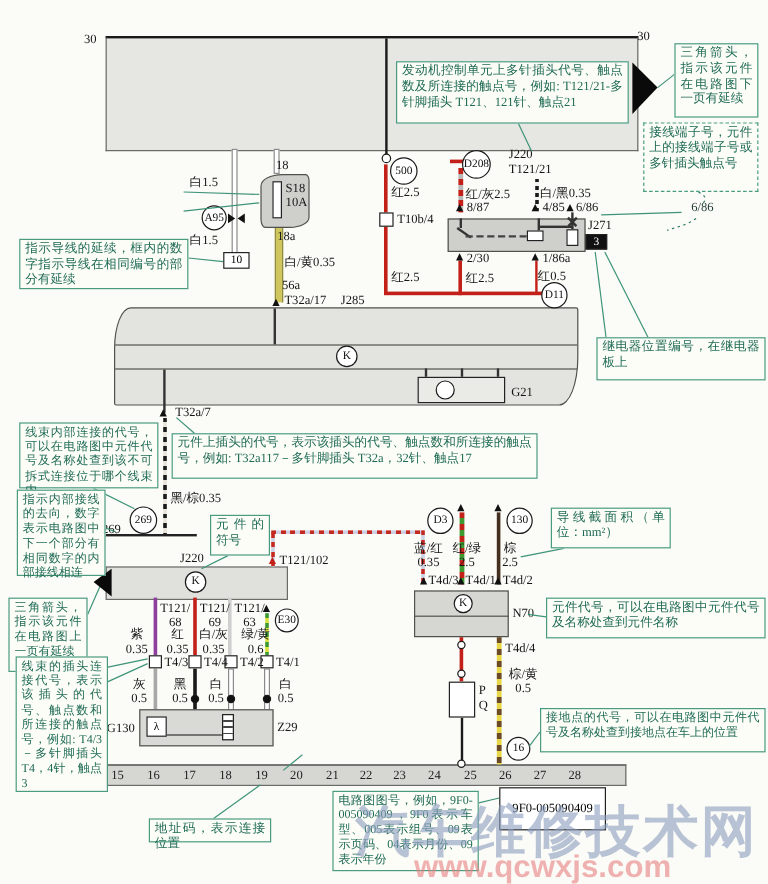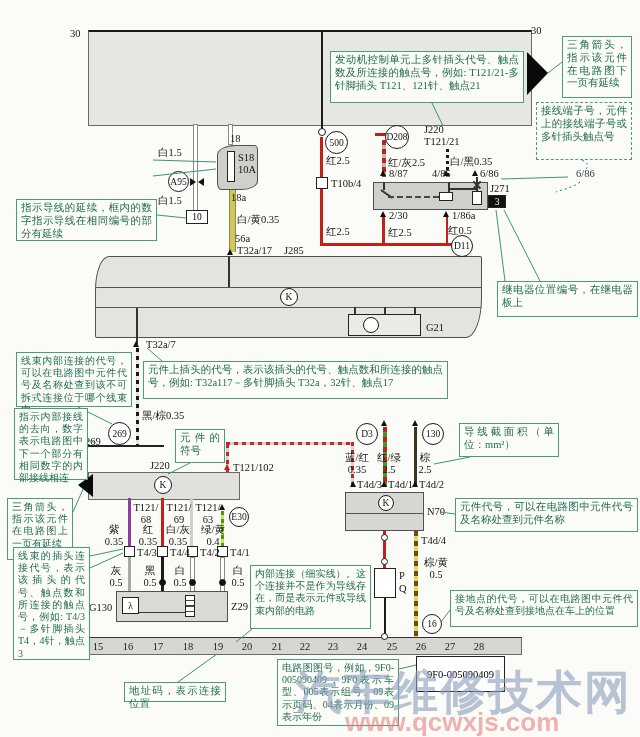--- a/index.html
+++ b/index.html
@@ -100,7 +100,7 @@
   <div class="au" style="left:380px;top:170px"></div>
   <div class="t" style="left:389px;top:168px">8/87</div>
   <div class="au" style="left:443px;top:170px"></div>
-  <div class="t" style="left:432px;top:168px">4/85</div>
+  <div class="t" style="left:452px;top:168px">4/85</div>
   <div class="au" style="left:472px;top:170px"></div>
   <div class="t" style="left:480px;top:168px">6/86</div>
 

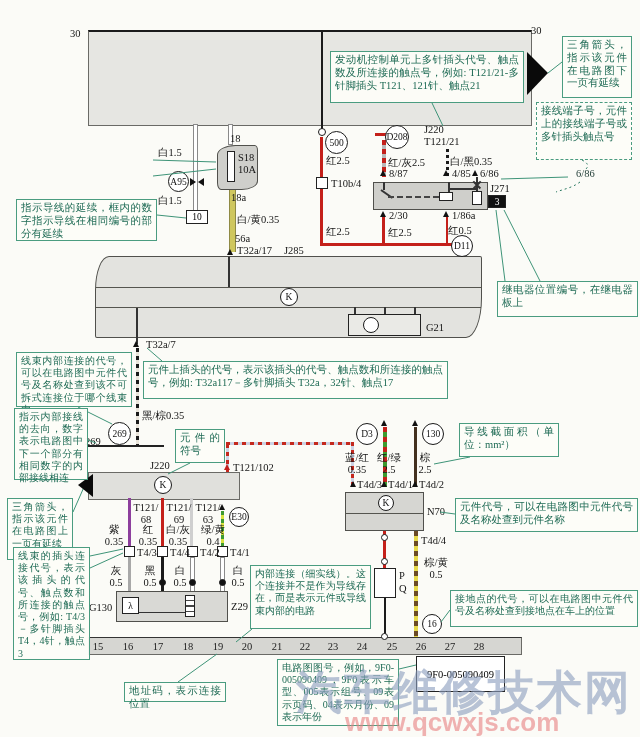--- a/index.html
+++ b/index.html
@@ -198,7 +198,7 @@
   <div class="t wl" style="left:162px;top:524px;width:32px">白/灰
 0.35</div>
   <div class="t wl" style="left:196px;top:524px;width:34px">绿/黄
-0.4</div>
+0.6</div>
 
   <div class="box" style="left:124px;top:546px;width:11px;height:11px"></div>
   <div class="t" style="left:137px;top:547px">T4/3</div>

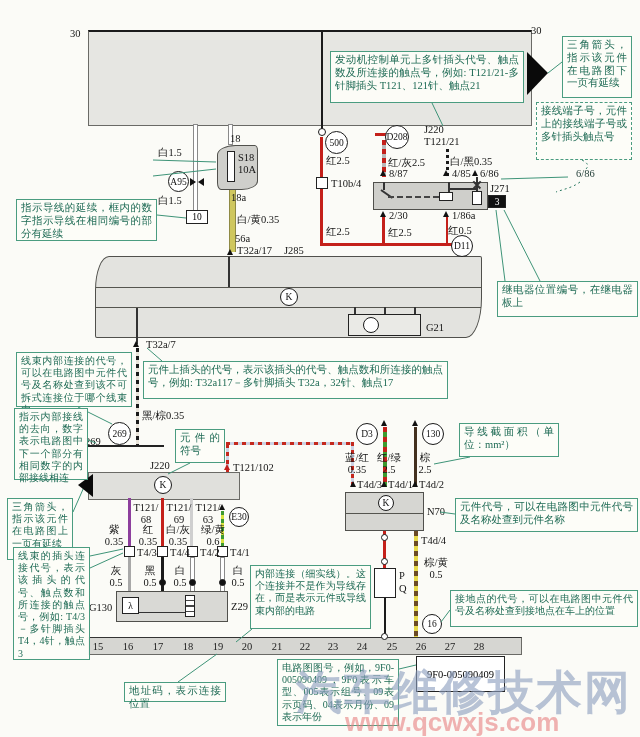--- a/index.html
+++ b/index.html
@@ -320,7 +320,6 @@
   <div class="co" style="left:459px;top:423px;width:100px;height:34px">导线截面积（单位：mm²）</div>
   <div class="co" style="left:455px;top:498px;width:183px;height:34px">元件代号，可以在电路图中元件代号及名称处查到元件名称</div>
   <div class="co" style="left:13px;top:547px;width:77px;height:113px;font-size:10px">线束的插头连接代号，表示该插头的代号、触点数和所连接的触点号，例如: T4/3－多针脚插头T4，4针，触点3</div>
-  <div class="co" style="left:250px;top:565px;width:121px;height:64px;font-size:10px">内部连接（细实线）。这个连接并不是作为导线存在，而是表示元件或导线束内部的电路</div>
   <div class="co" style="left:450px;top:590px;width:188px;height:37px;font-size:10px">接地点的代号，可以在电路图中元件代号及名称处查到接地点在车上的位置</div>
   <div class="co" style="left:124px;top:682px;width:102px;height:20px">地址码，表示连接位置</div>
   <div class="co" style="left:277px;top:659px;width:122px;height:67px;font-size:10px">电路图图号，例如，9F0-005090409，9F0表示车型、005表示组号、09表示页码、04表示月份、09表示年份</div>

